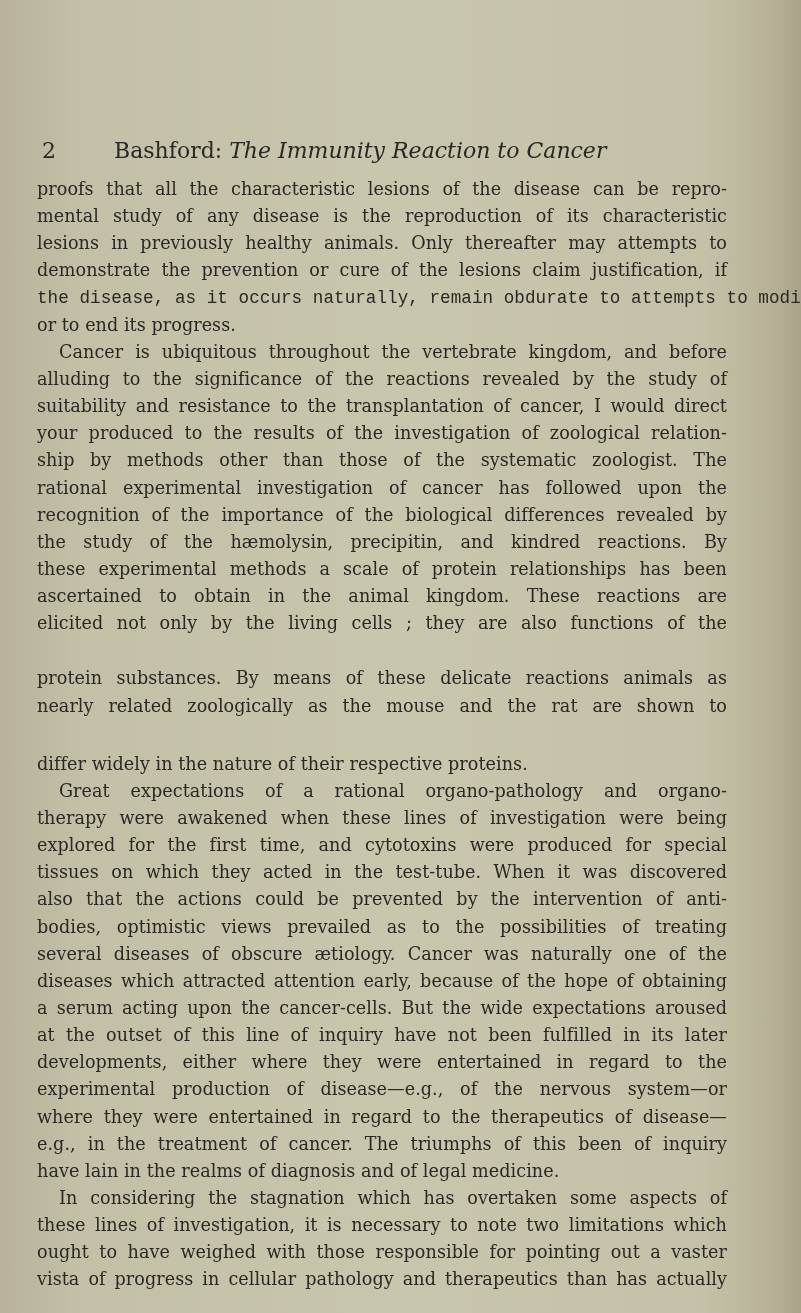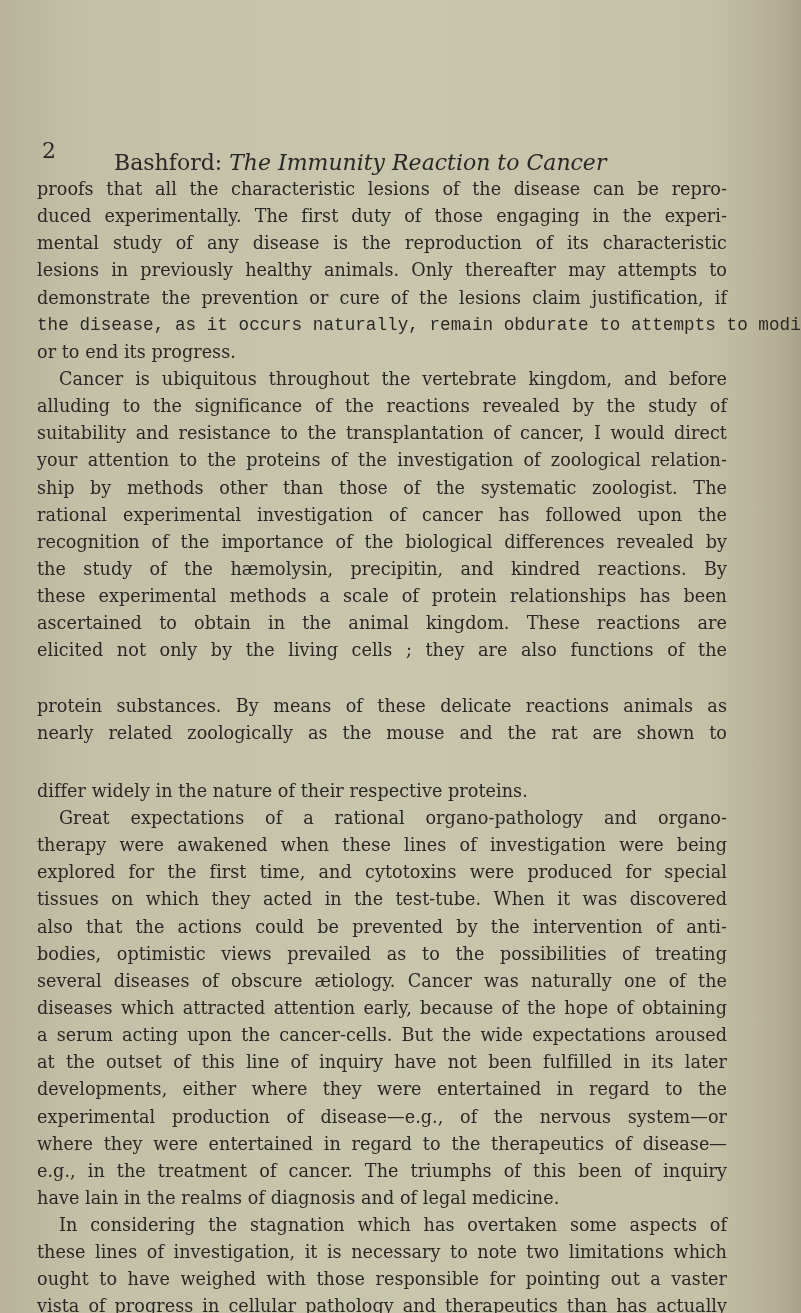--- a/index.html
+++ b/index.html
@@ -38,7 +38,7 @@
     .head-title {
       position: absolute;
       left: 72px;
-      top: 12px;
+      top: 0;
     }
     .head-author { font-style: normal; }
     .head-sep { font-style: normal; }

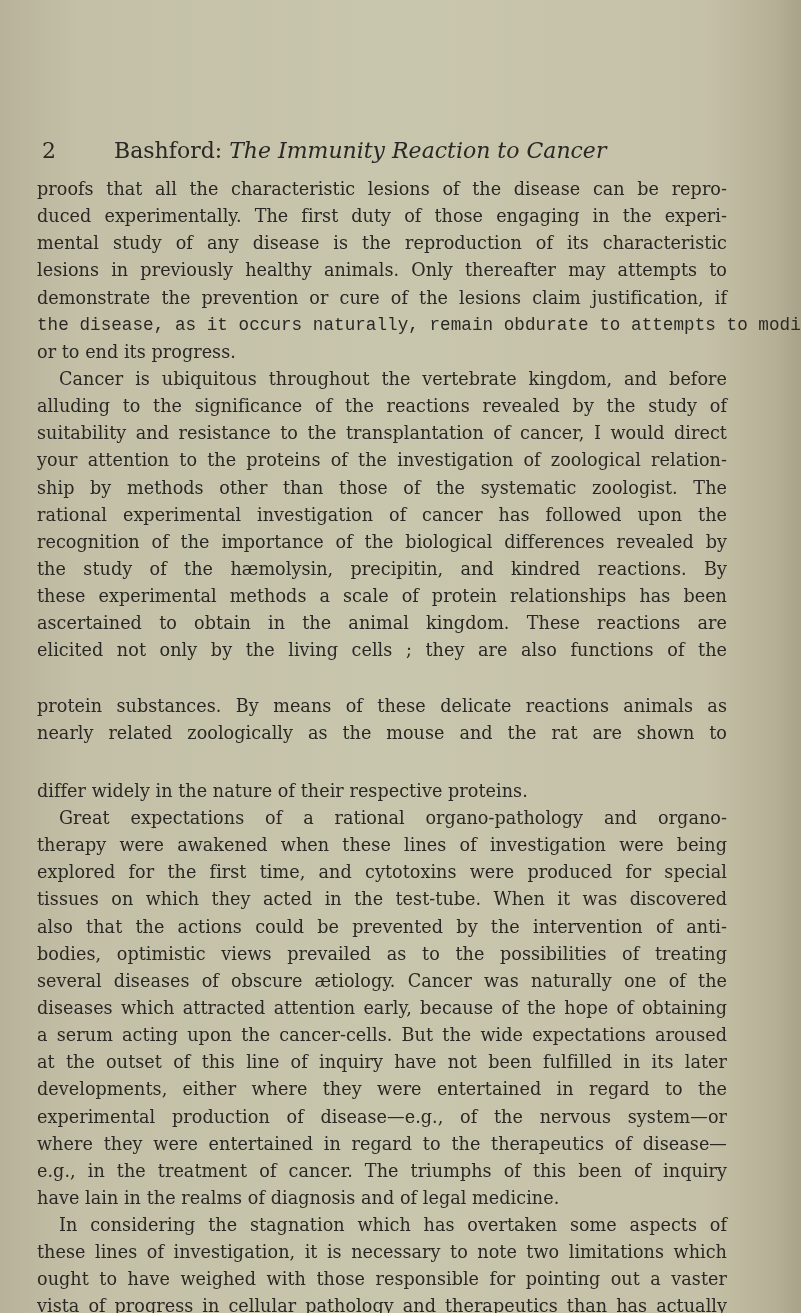--- a/index.html
+++ b/index.html
@@ -79,7 +79,6 @@
 
   <div class="body-text" id="body-text">
       <span class="line" style="display: block; width: auto; text-align-last: justify;">proofs that all the characteristic lesions of the disease can be repro-</span>
-      <span class="line" style="display: block; width: auto; text-align-last: justify;">duced experimentally.  The first duty of those engaging in the experi-</span>
       <span class="line" style="display: block; width: auto; text-align-last: justify;">mental study of any disease is the reproduction of its characteristic</span>
       <span class="line" style="display: block; width: auto; text-align-last: justify;">lesions in previously healthy animals.  Only thereafter may attempts to</span>
       <span class="line" style="display: block; width: auto; text-align-last: justify;">demonstrate the prevention or cure of the lesions claim justification, if</span>

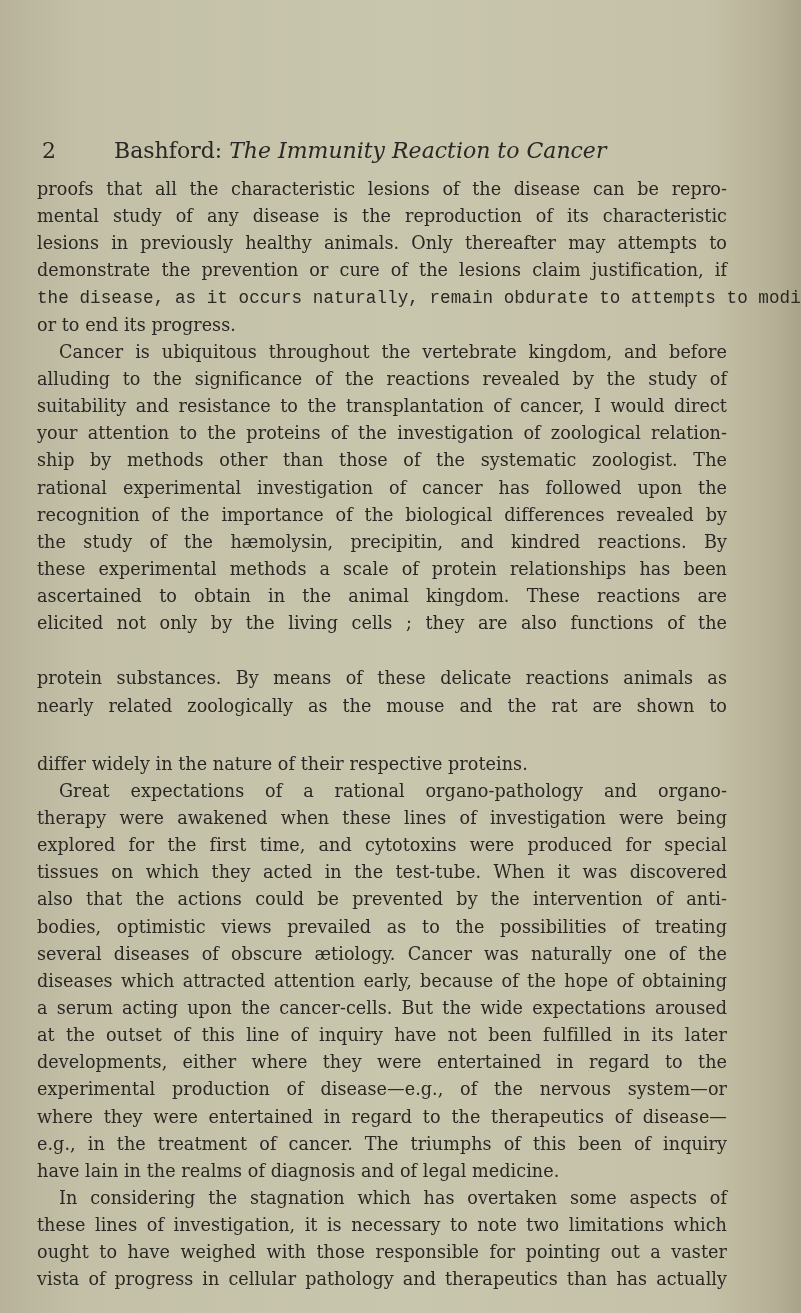--- a/index.html
+++ b/index.html
@@ -87,7 +87,7 @@
       <span class="line indent" style="display: block; width: auto; text-align-last: justify;">Cancer is ubiquitous throughout the vertebrate kingdom, and before</span>
       <span class="line" style="display: block; width: auto; text-align-last: justify;">alluding to the significance of the reactions revealed by the study of</span>
       <span class="line" style="display: block; width: auto; text-align-last: justify;">suitability and resistance to the transplantation of cancer, I would direct</span>
-      <span class="line" style="display: block; width: auto; text-align-last: justify;">your attention to the proteins of the investigation of zoological relation-</span>
+      <span class="line" style="display: block; width: auto; text-align-last: justify;">your produced to the results of the investigation of zoological relation-</span>
       <span class="line" style="display: block; width: auto; text-align-last: justify;">ship by methods other than those of the systematic zoologist.  The</span>
       <span class="line" style="display: block; width: auto; text-align-last: justify;">rational experimental investigation of cancer has followed upon the</span>
       <span class="line" style="display: block; width: auto; text-align-last: justify;">recognition of the importance of the biological differences revealed by</span>

